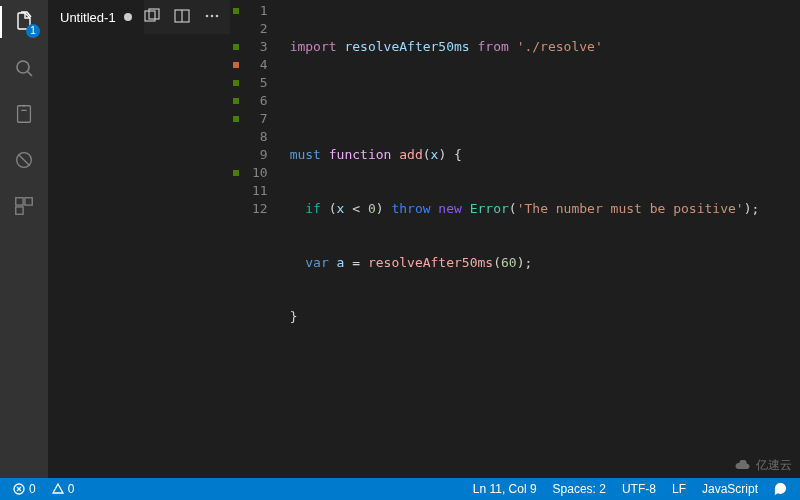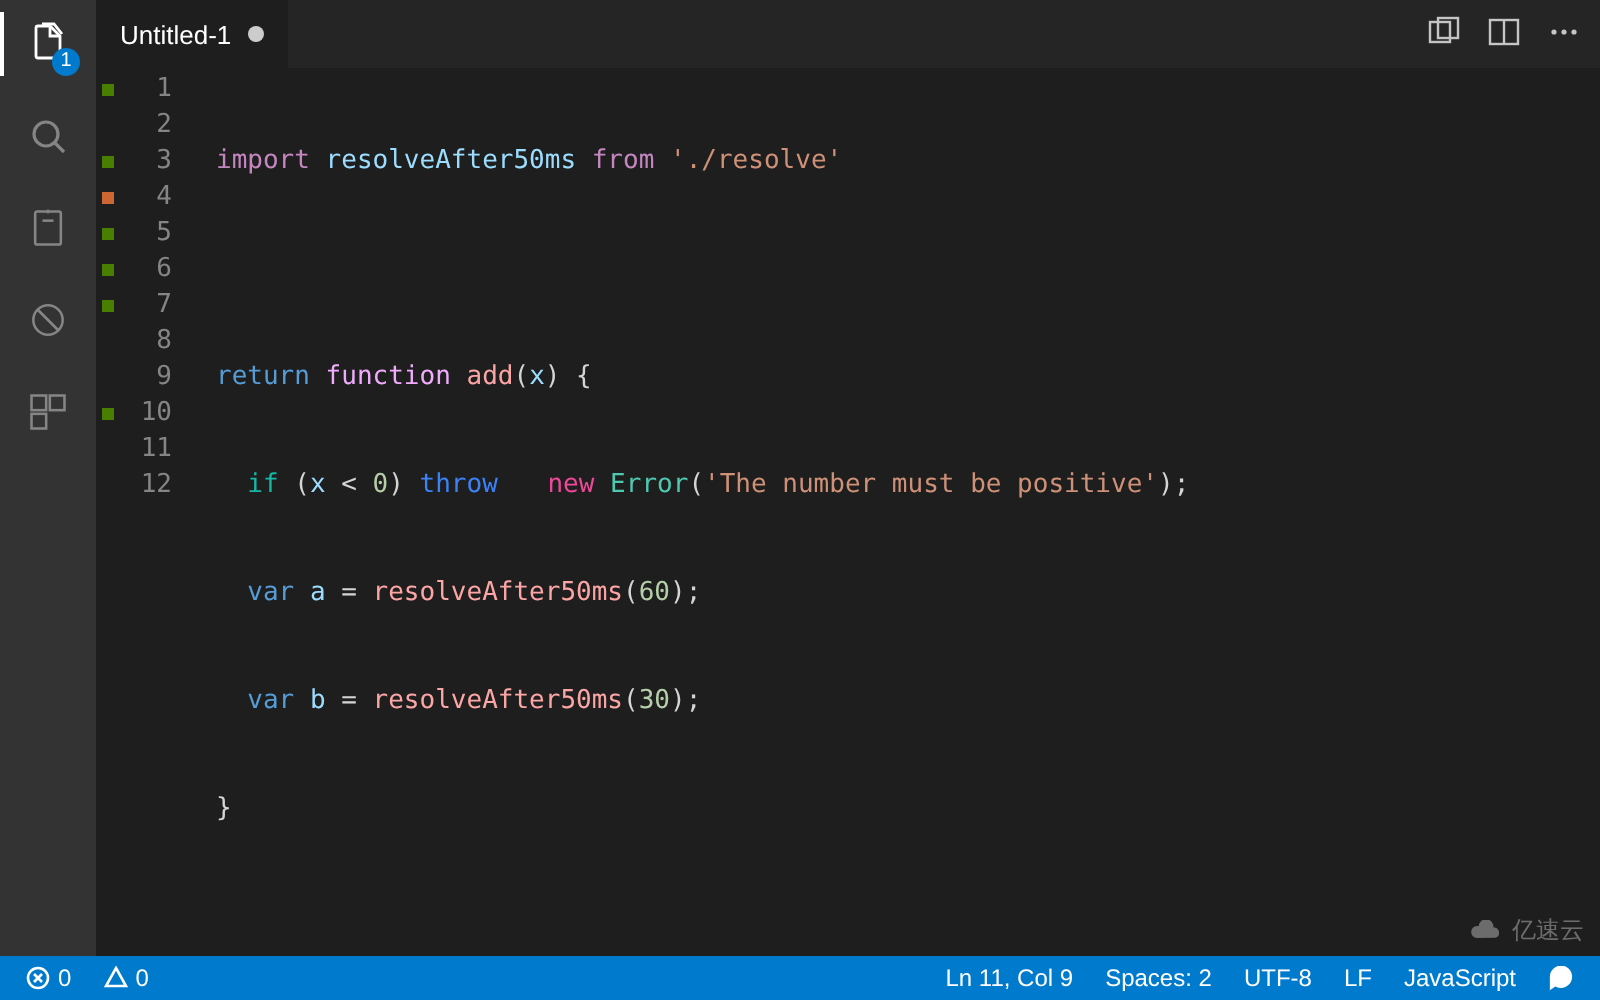--- a/index.html
+++ b/index.html
@@ -32,7 +32,7 @@
     min-width: 14px; height: 14px; line-height: 14px;
     text-align: center; padding: 0 3px;
   }
-  .main { flex: 1; display: flex; flex-direction: column; }
+  .main { flex: 1; display: flex; flex-direction: row; }
   .tabbar {
     height: 34px; background: #252526;
     display: flex; align-items: stretch;

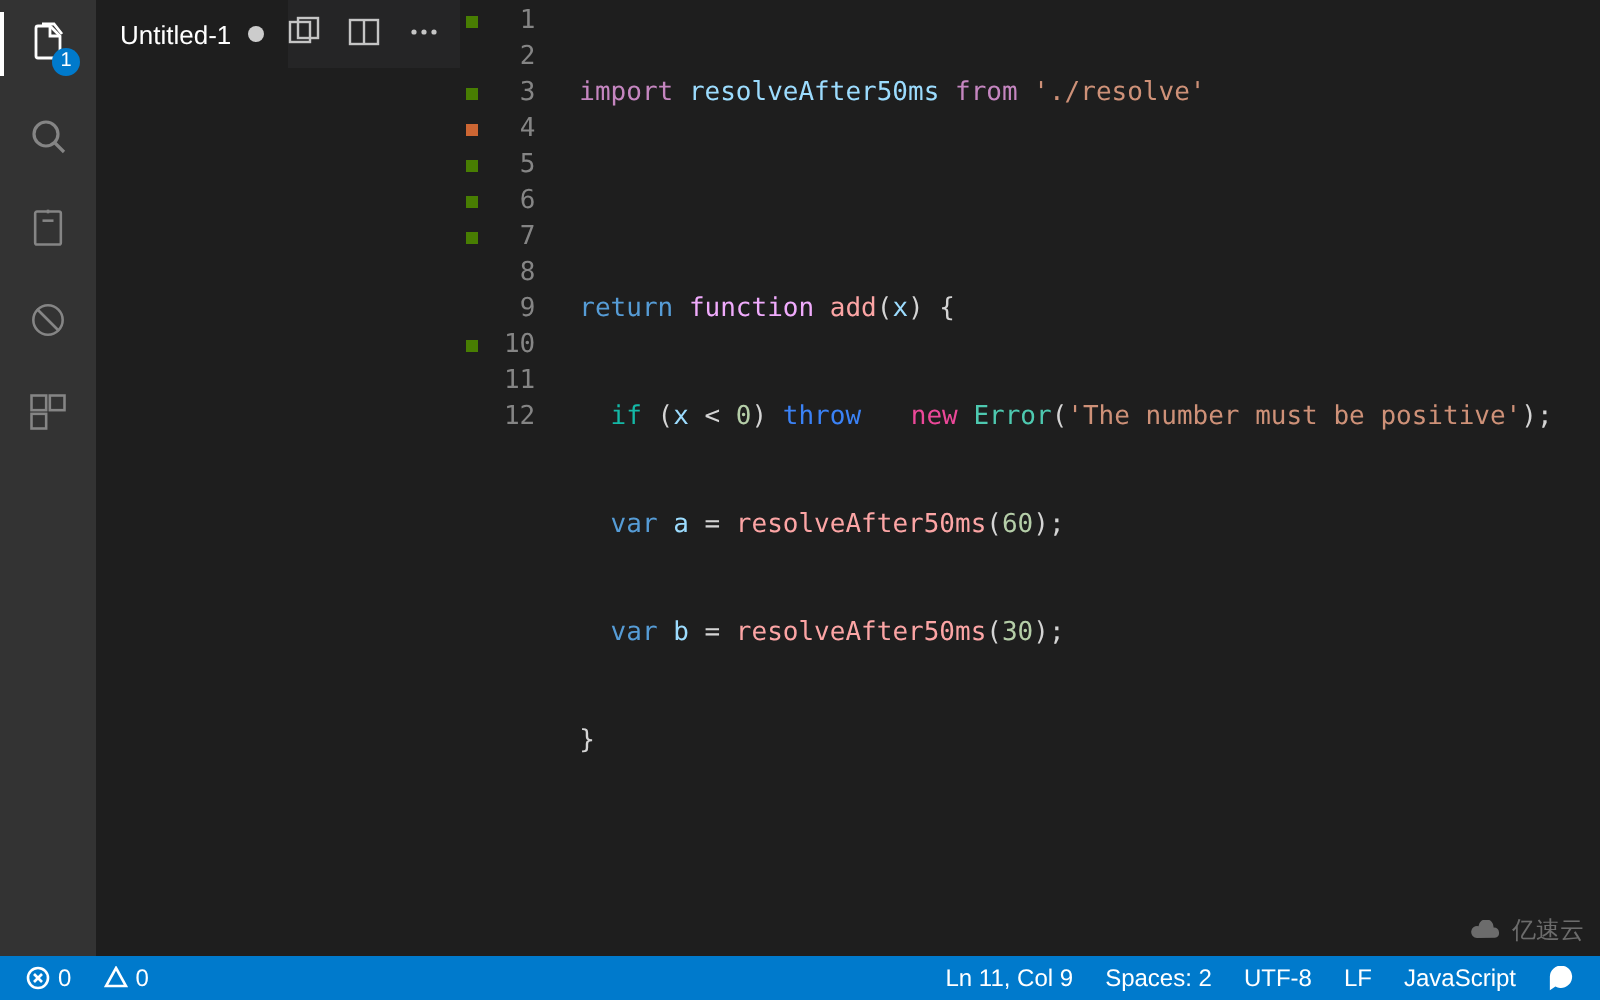--- a/index.html
+++ b/index.html
@@ -212,7 +212,7 @@
       <div class="code">
         <div class="line"><span class="k-import">import</span> <span class="ident">resolveAfter50ms</span> <span class="k-from">from</span> <span class="str">'./resolve'</span></div>
         <div class="line"></div>
-        <div class="line"><span class="k-async">return</span> <span class="k-func">function</span> <span class="fn">add</span><span class="pun">(</span><span class="ident">x</span><span class="pun">)</span><span class="pun"> {</span></div>
+        <div class="line"><span class="k-async">must</span> <span class="k-func">function</span> <span class="fn">add</span><span class="pun">(</span><span class="ident">x</span><span class="pun">)</span><span class="pun"> {</span></div>
         <div class="line">  <span class="k-if">if</span><span class="pun"> (</span><span class="ident">x</span><span class="op"> &lt; </span><span class="num">0</span><span class="pun">) </span><span class="k-throw">throw</span><span class="k-new"> new </span><span class="type">Error</span><span class="pun">(</span><span class="str">'The number must be positive'</span><span class="pun">);</span></div>
         <div class="line">  <span class="k-var">var</span> <span class="ident">a</span><span class="op"> = </span><span class="fn">resolveAfter50ms</span><span class="pun">(</span><span class="num">60</span><span class="pun">);</span></div>
         <div class="line">  <span class="k-var">var</span> <span class="ident">b</span><span class="op"> = </span><span class="fn">resolveAfter50ms</span><span class="pun">(</span><span class="num">30</span><span class="pun">);</span></div>

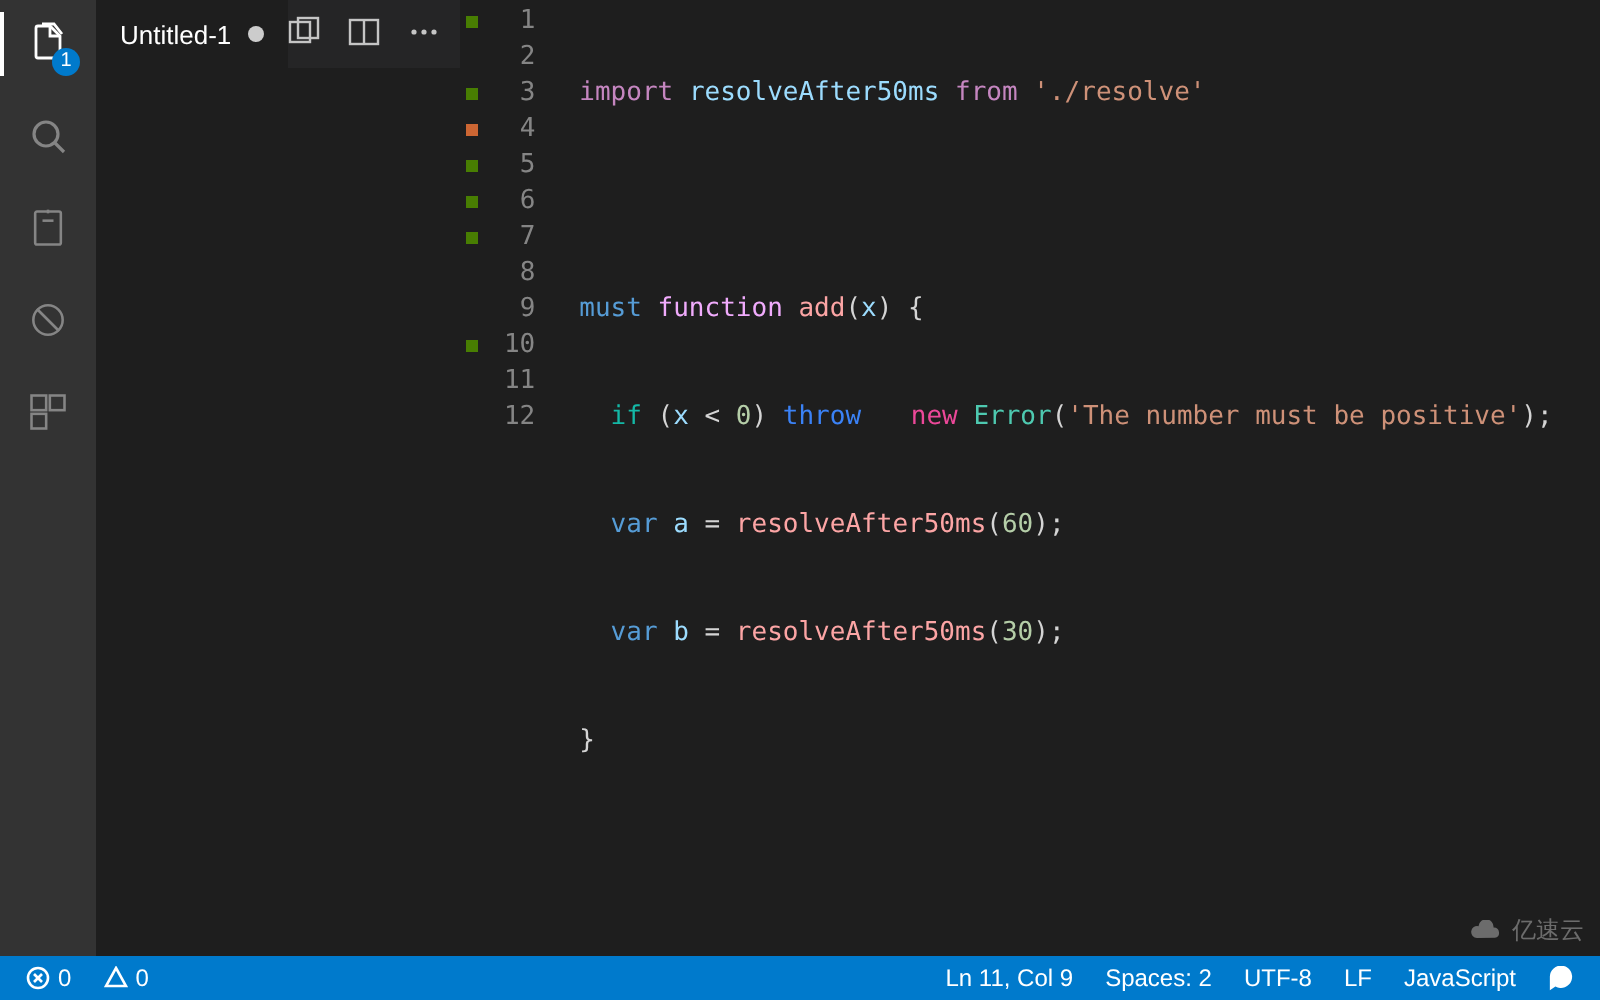--- a/index.html
+++ b/index.html
@@ -70,7 +70,7 @@
   .k-func   { color: #f0abfc; }
   .k-if     { color: #14b8a6; }
   .k-throw  { color: #3b82f6; }
-  .k-new    { color: #ec4899; margin-left: 17px; }
+  .k-new    { color: #8b5cf6; }
   .k-var    { color: #569cd6; }
   .k-return { color: #c586c0; }
   .k-await  { color: #c586c0; }

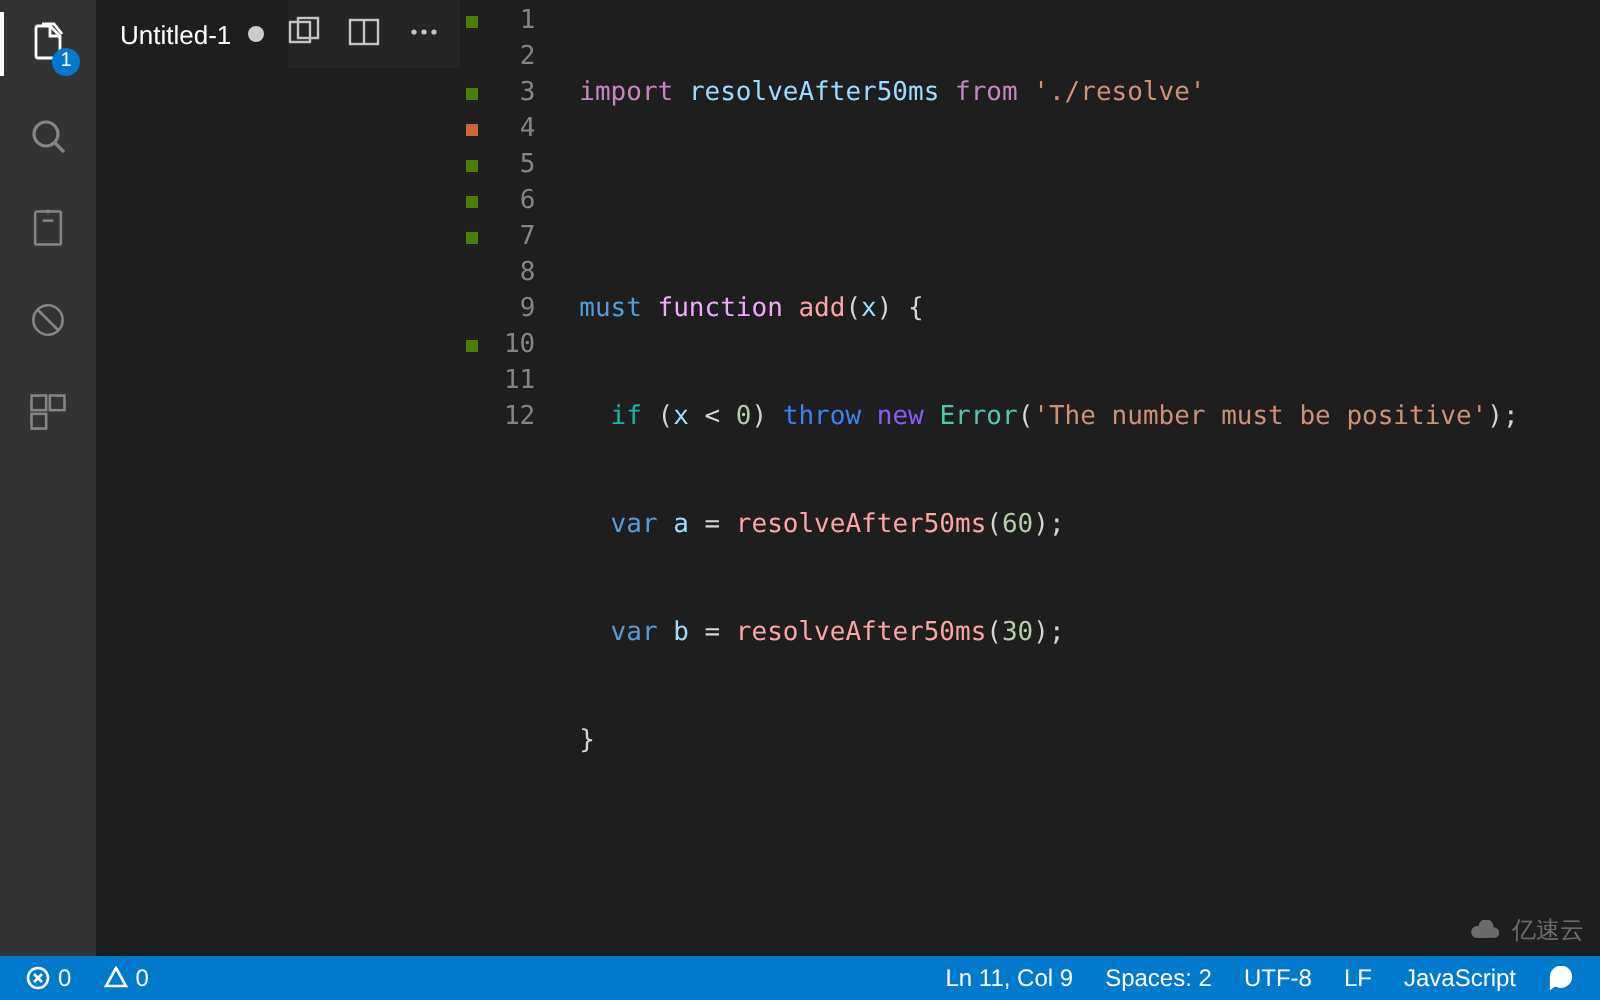--- a/index.html
+++ b/index.html
@@ -215,7 +215,6 @@
         <div class="line"><span class="k-async">must</span> <span class="k-func">function</span> <span class="fn">add</span><span class="pun">(</span><span class="ident">x</span><span class="pun">)</span><span class="pun"> {</span></div>
         <div class="line">  <span class="k-if">if</span><span class="pun"> (</span><span class="ident">x</span><span class="op"> &lt; </span><span class="num">0</span><span class="pun">) </span><span class="k-throw">throw</span><span class="k-new"> new </span><span class="type">Error</span><span class="pun">(</span><span class="str">'The number must be positive'</span><span class="pun">);</span></div>
         <div class="line">  <span class="k-var">var</span> <span class="ident">a</span><span class="op"> = </span><span class="fn">resolveAfter50ms</span><span class="pun">(</span><span class="num">60</span><span class="pun">);</span></div>
-        <div class="line">  <span class="k-var">var</span> <span class="ident">b</span><span class="op"> = </span><span class="fn">resolveAfter50ms</span><span class="pun">(</span><span class="num">30</span><span class="pun">);</span></div>
         <div class="line"><span class="pun">}</span></div>
         
         

